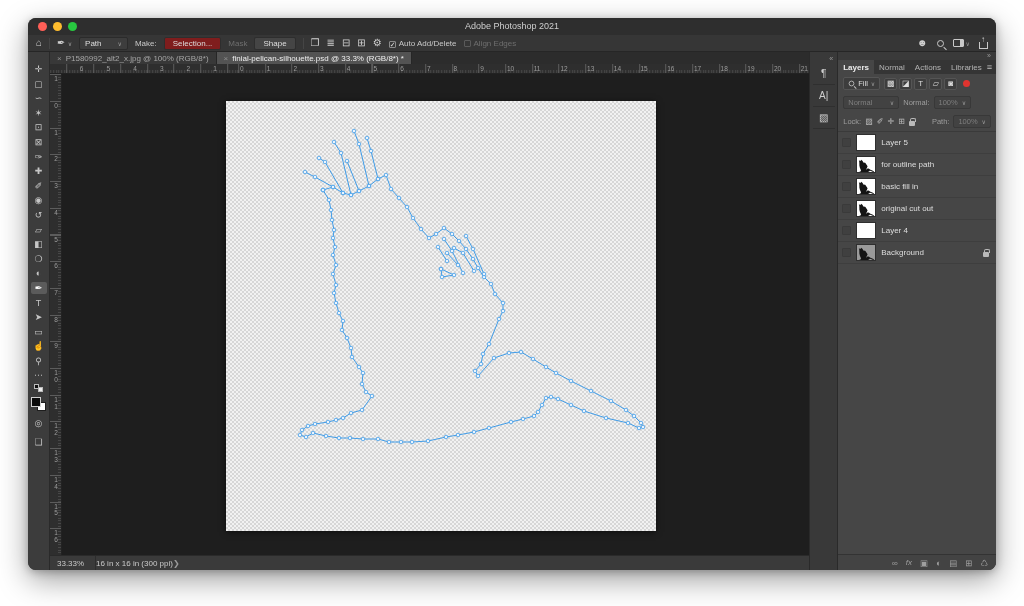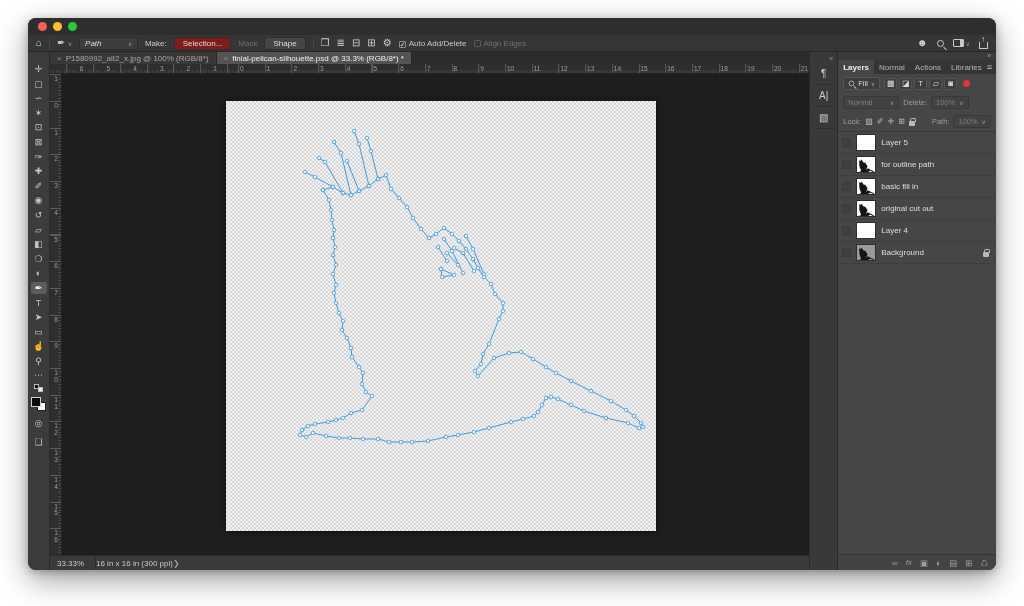--- a/index.html
+++ b/index.html
@@ -107,6 +107,7 @@
       <span class="light" id="light-min" style="background: rgb(254, 188, 46);"></span>
       <span class="light" id="light-max" style="background: rgb(40, 200, 64);"></span>
     </div>
+    <div id="wintitle">Adobe Photoshop 2021</div>
   </div>
 
   <div id="optionsbar">

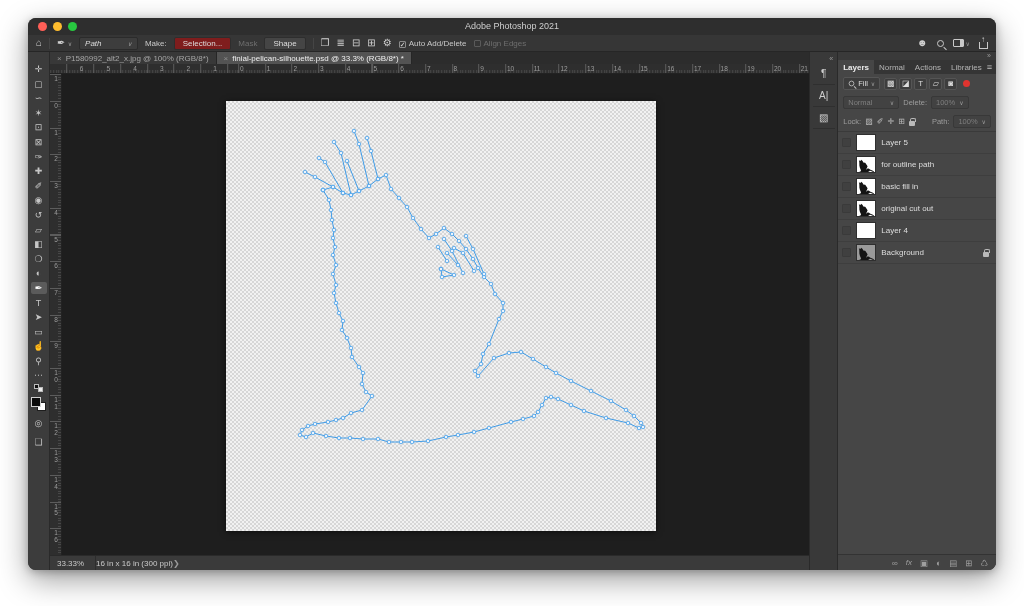--- a/index.html
+++ b/index.html
@@ -16,7 +16,7 @@
   .ob-sep { width:1px; height:11px; background:#2a2a2a; border-right:1px solid #454545; }
   .ob-icon { font-size:10px; color:#d0d0d0; line-height:1; }
   .ob-chev { font-size:6px; color:#9a9a9a; }
-  .ob-select { background:#3d3d3d; border:1px solid #2b2b2b; border-radius:2px; padding:1px 5px; display:flex; gap:26px; align-items:center; color:#ddd;font-style:italic; }
+  .ob-select { background:#3d3d3d; border:1px solid #2b2b2b; border-radius:2px; padding:1px 5px; display:flex; gap:16px; align-items:center; color:#ddd; }
   .ob-btn { background:#454545; border:1px solid #2e2e2e; border-radius:2px; padding:1px 8px; color:#ddd; }
   .ob-btn.inset { background:#7f1d1d; }
   .ob-disabled { color:#6e6e6e !important; }

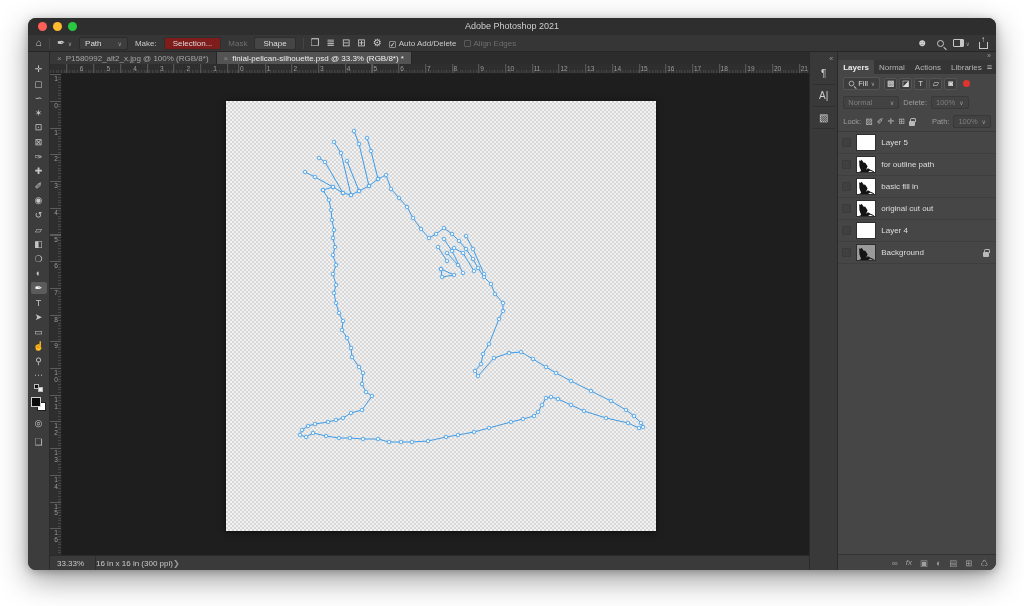--- a/index.html
+++ b/index.html
@@ -456,7 +456,7 @@
             <span>Normal</span>
             <span class="ob-chev" style="margin-left:auto">∨</span>
           </span>
-        <span>Delete:</span>
+        <span>Normal:</span>
         <span class="graybox">
             <span>100%</span>
             <span class="ob-chev">∨</span>

